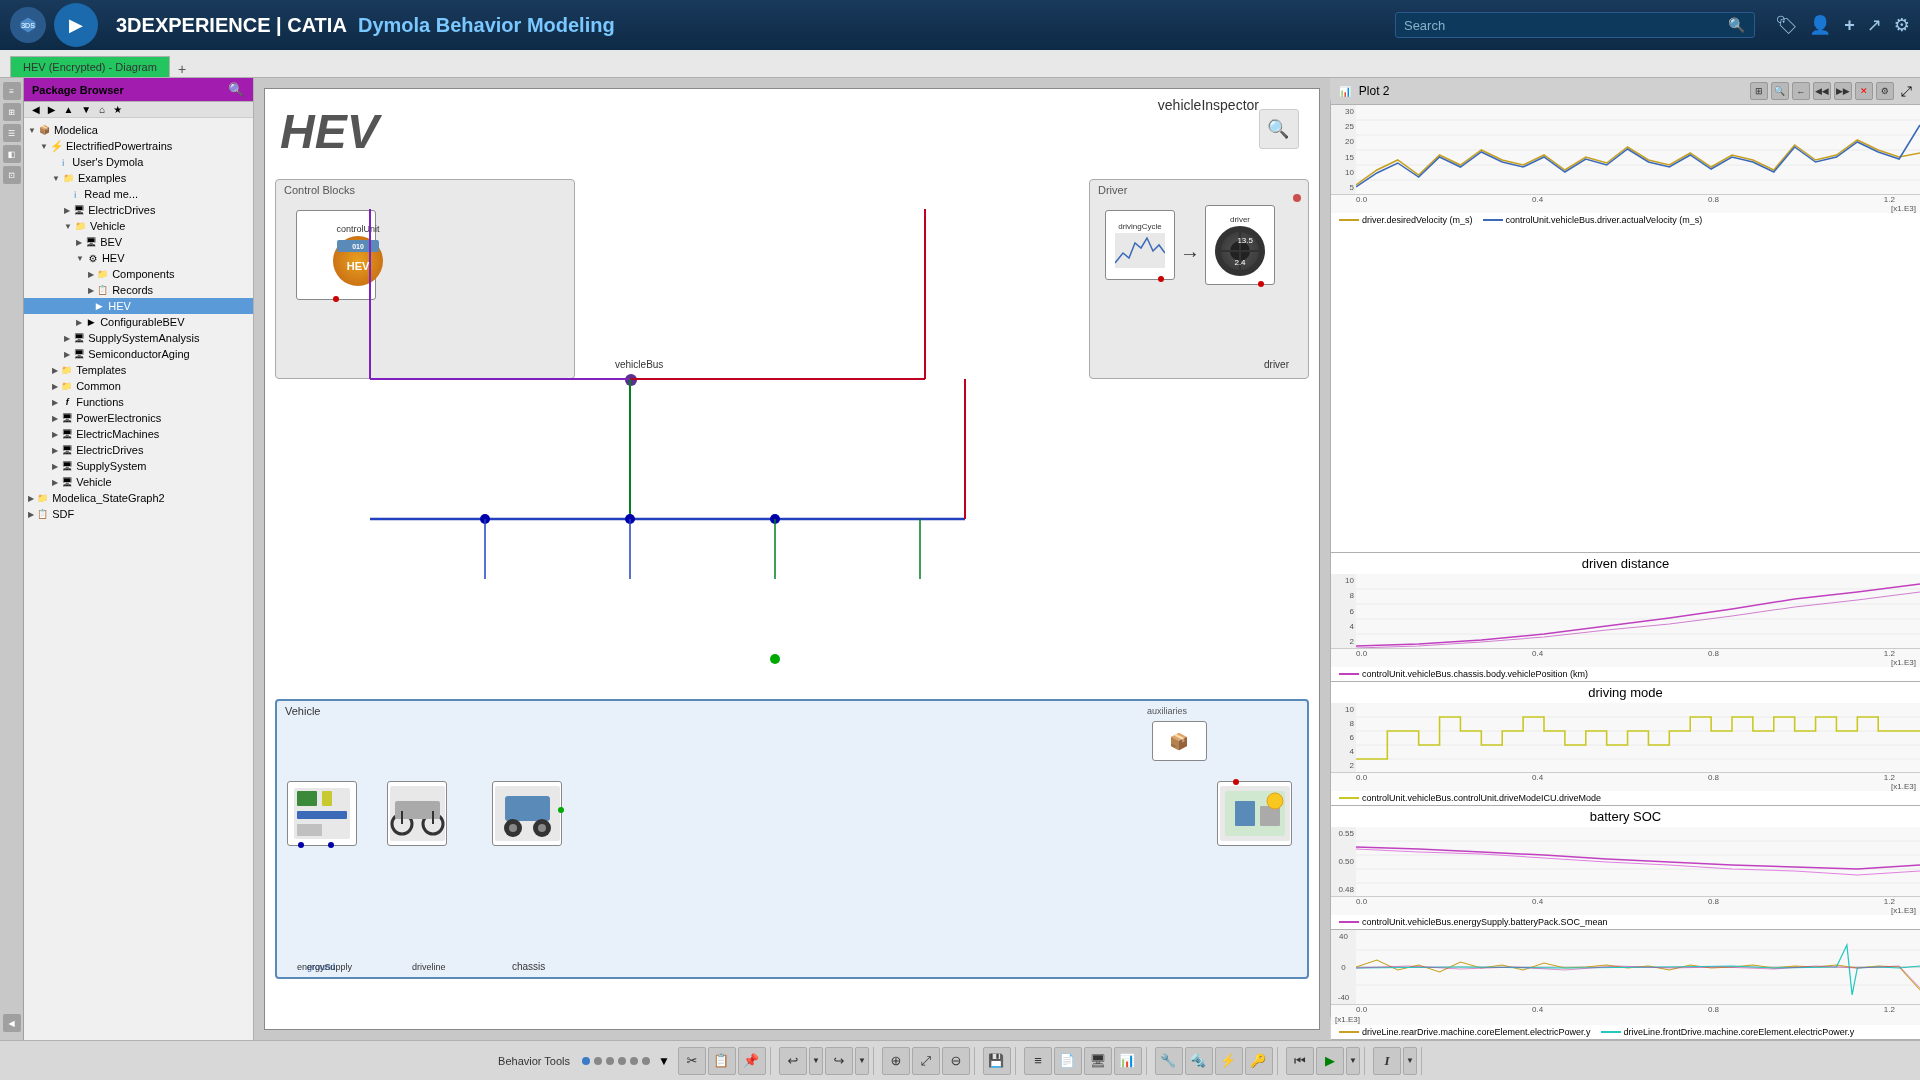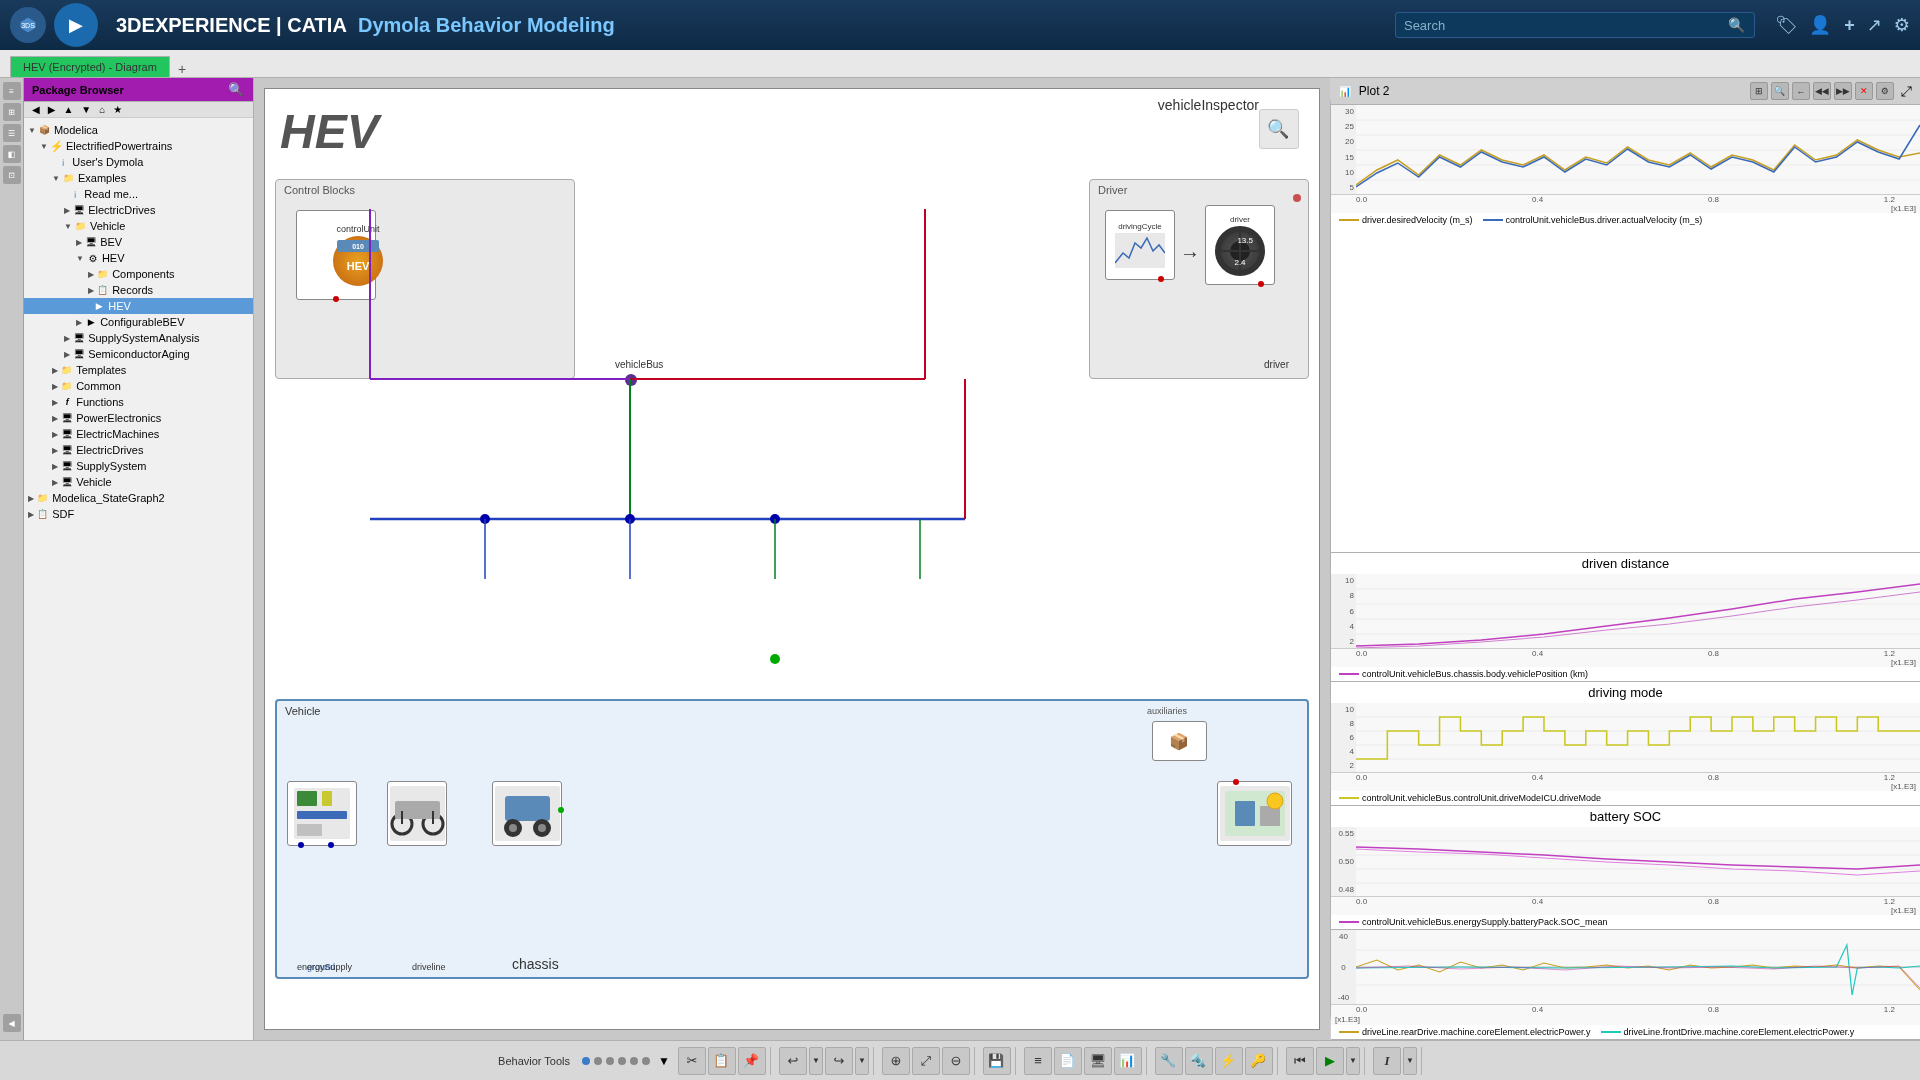--- a/index.html
+++ b/index.html
@@ -656,7 +656,7 @@
 
         <div style="position:absolute; bottom:5px; left:20px; font-size:9px; color:#333;">energySupply</div>
         <div style="position:absolute; bottom:5px; left:135px; font-size:9px; color:#333;">driveline</div>
-        <div style="position:absolute; bottom:5px; left:235px; font-size:14px; color:#333;margin-top:16px;">chassis</div>
+        <div style="position:absolute; bottom:5px; left:235px; font-size:10px; color:#333;margin-top:16px;">chassis</div>
       </div>
 
       <svg class="diagram-svg">

